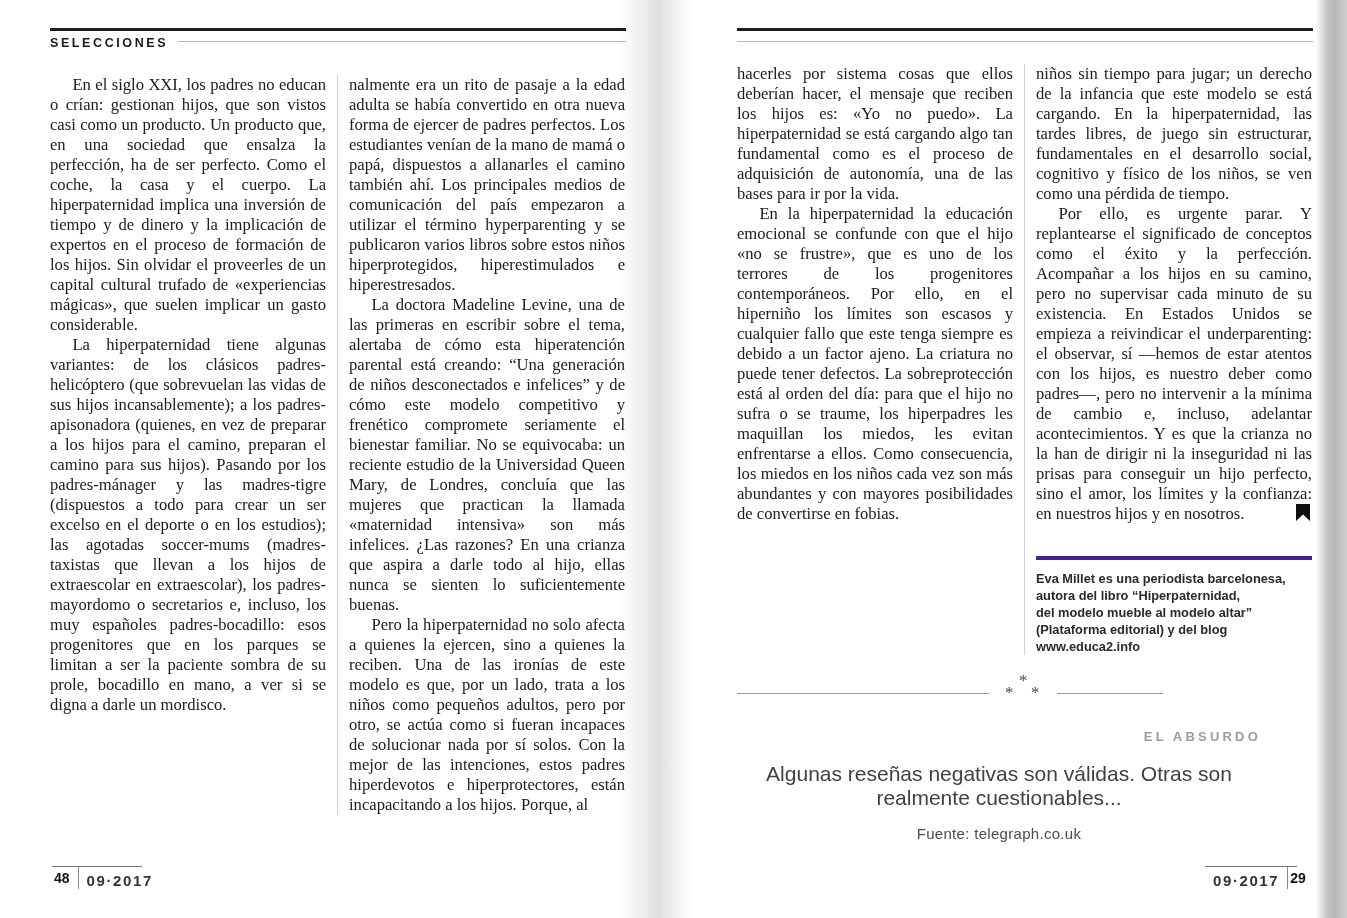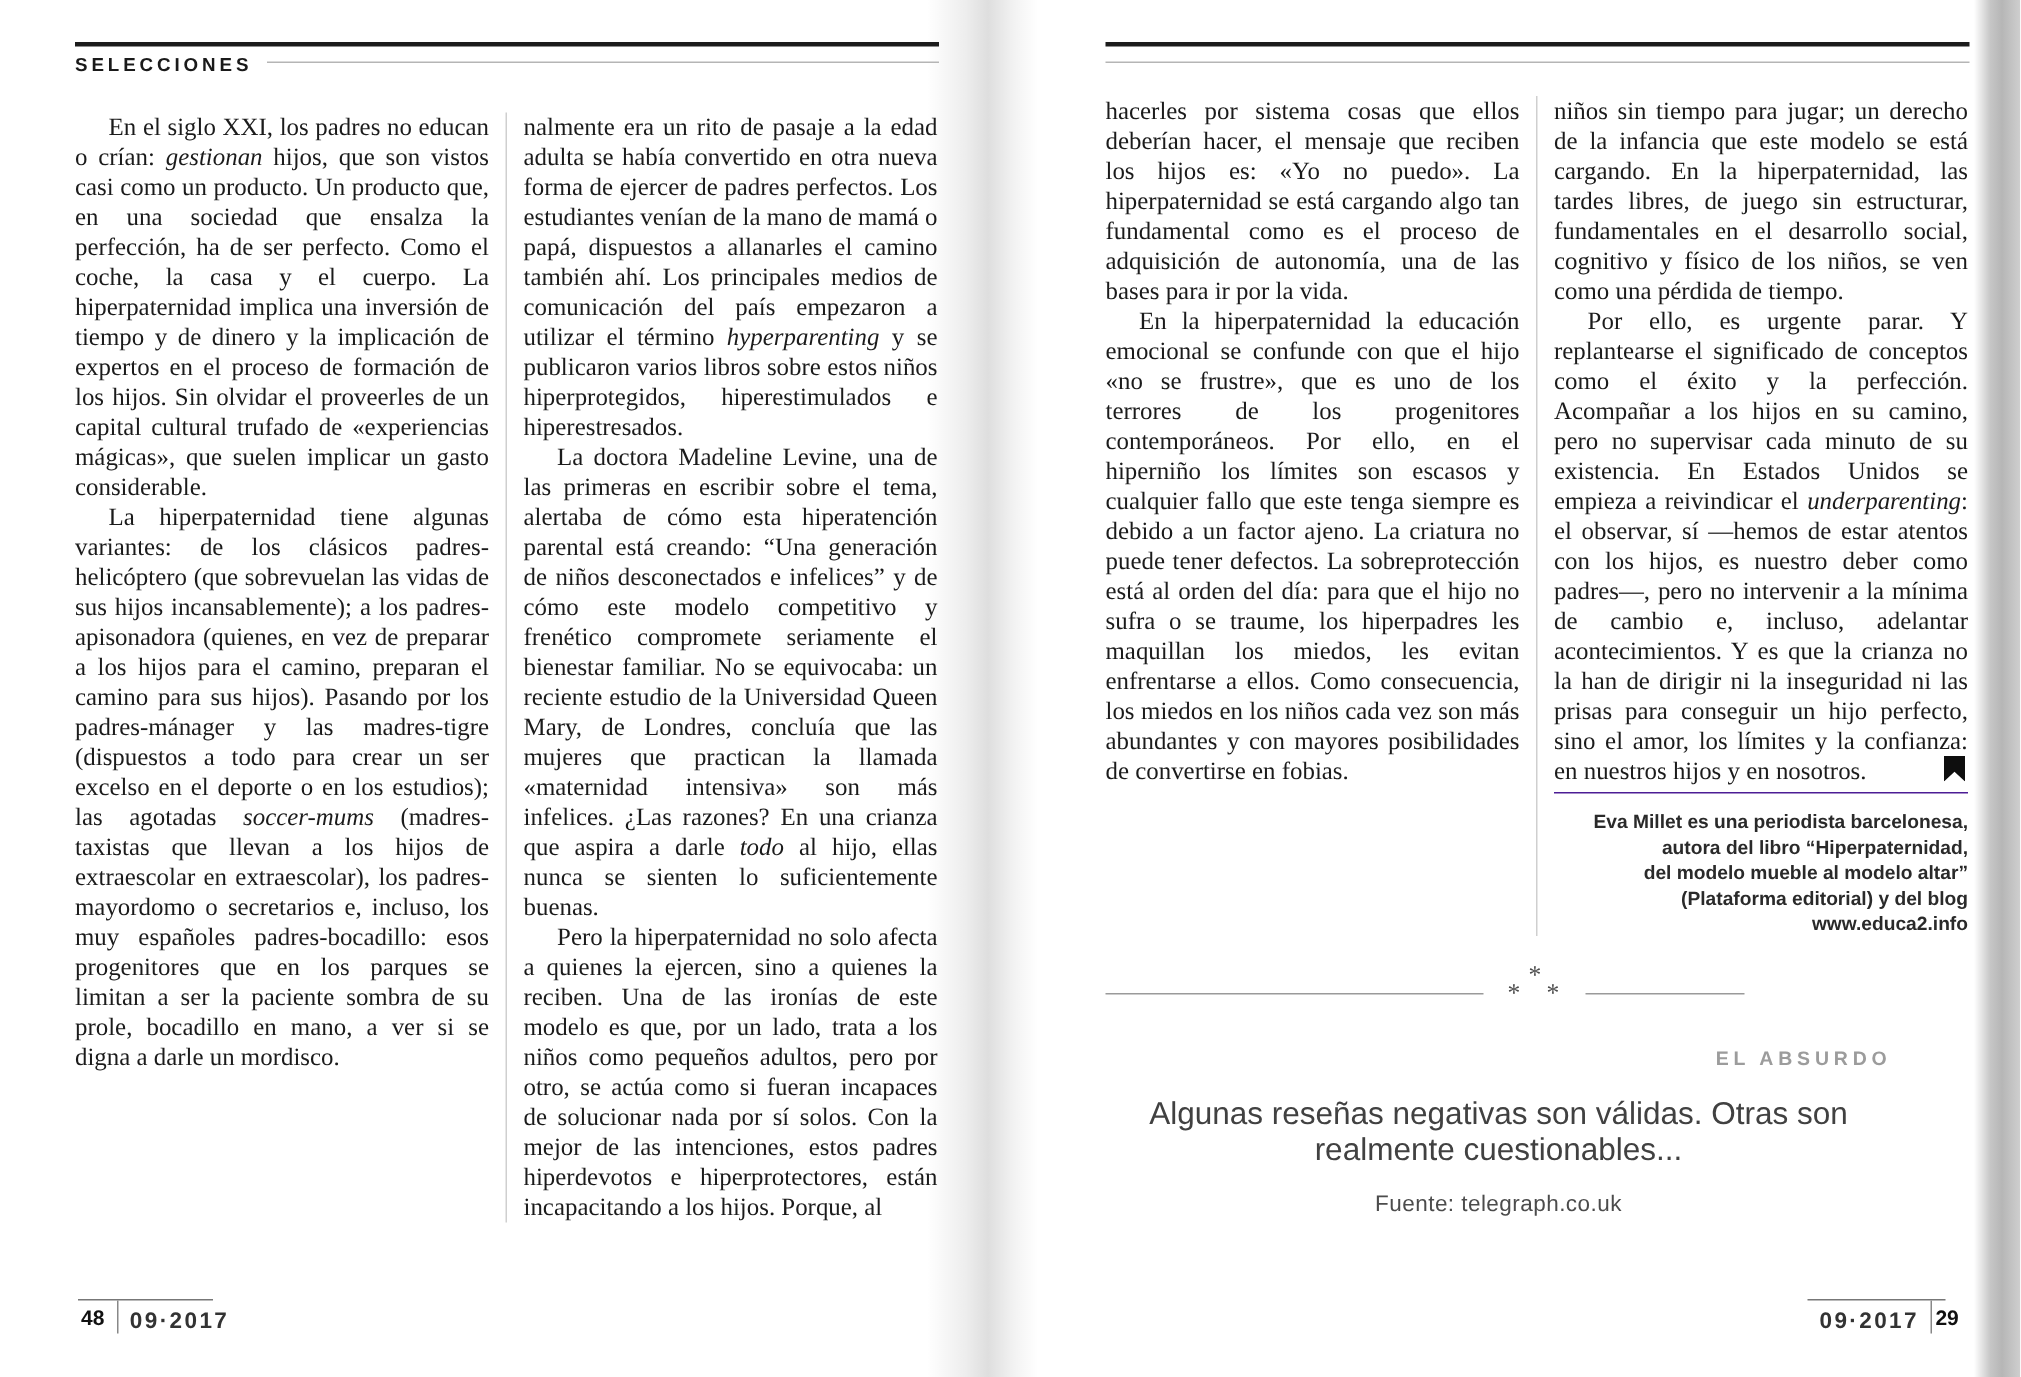--- a/index.html
+++ b/index.html
@@ -27,7 +27,7 @@
   .vsep{width:1px;background:#cfcfcf;margin:0 11px;flex:none;align-self:stretch;}
   .para{margin:0;position:relative;}
   .indent{text-indent:1.35em;}
-  .it{font-style:italic;}
+  .it{}
   .bookmark{position:absolute;right:2px;bottom:3px;width:14px;height:17px;background:#0e0e0e;
     clip-path:polygon(0 0,100% 0,100% 100%,50% 62%,0 100%);}
   

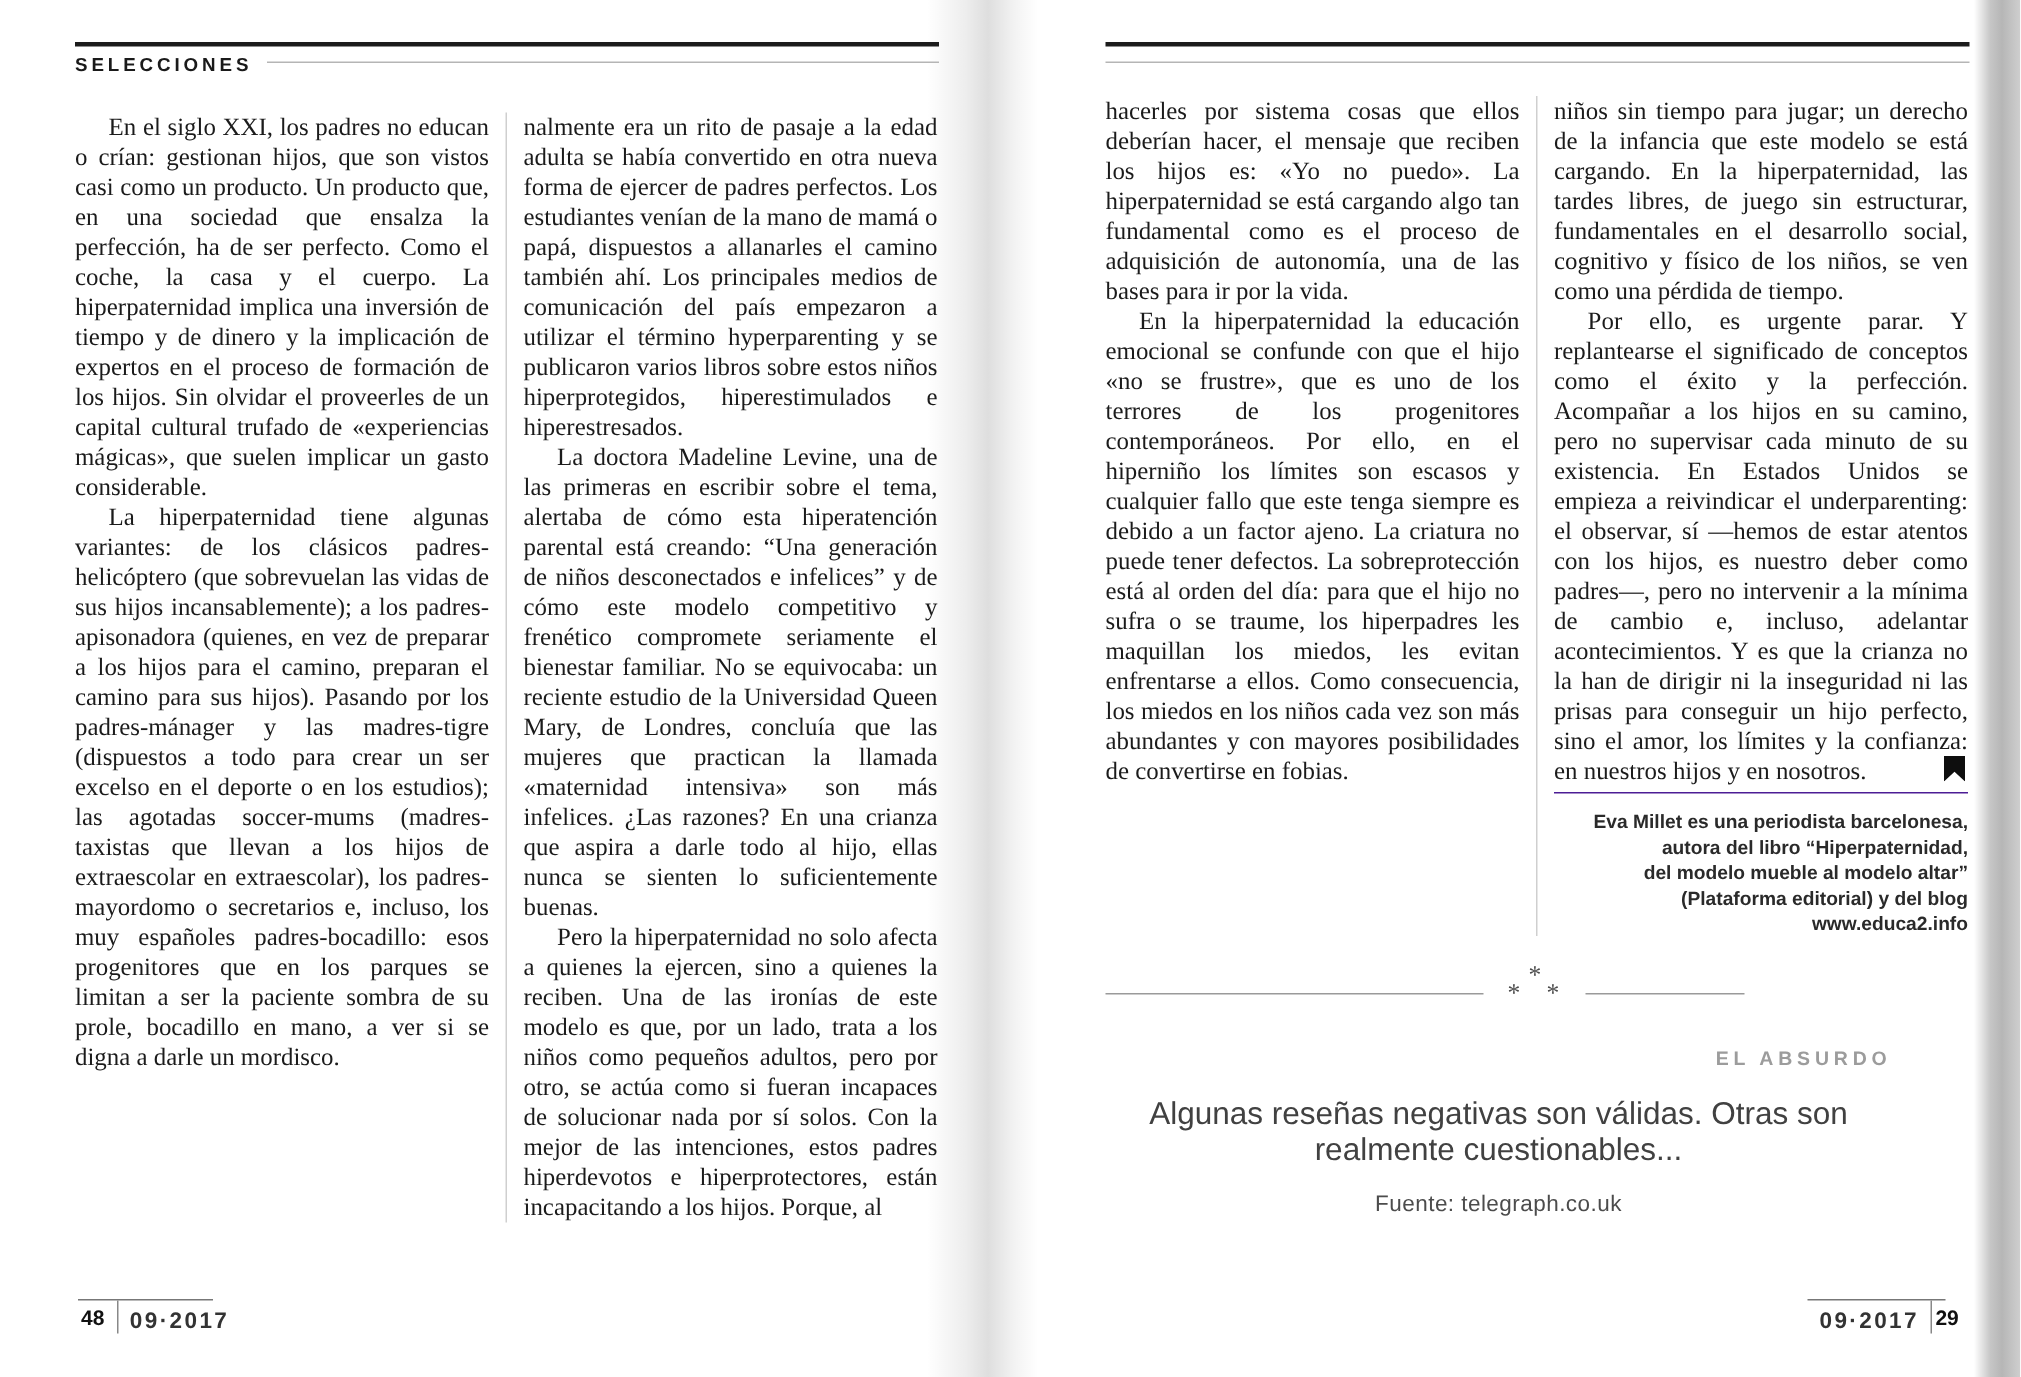--- a/index.html
+++ b/index.html
@@ -31,9 +31,9 @@
   .bookmark{position:absolute;right:2px;bottom:3px;width:14px;height:17px;background:#0e0e0e;
     clip-path:polygon(0 0,100% 0,100% 100%,50% 62%,0 100%);}
   
-  .bio{border-top:1px solid #4c1d95;margin-top:4px;padding-top:10px;
+  .bio{border-top:4px solid #4c1d95;margin-top:32px;padding-top:10px;
     font-family:"Liberation Sans","DejaVu Sans",sans-serif;font-weight:bold;
-    font-size:12.8px;line-height:1.33;color:#2a2a2a;white-space:pre-line;text-align:right;}
+    font-size:12.8px;line-height:1.33;color:#2a2a2a;white-space:pre-line;text-align:left;}
   
   .absurdo{margin-top:26px;width:524px;}
   .ast-divider{display:flex;align-items:center;width:426px;}

